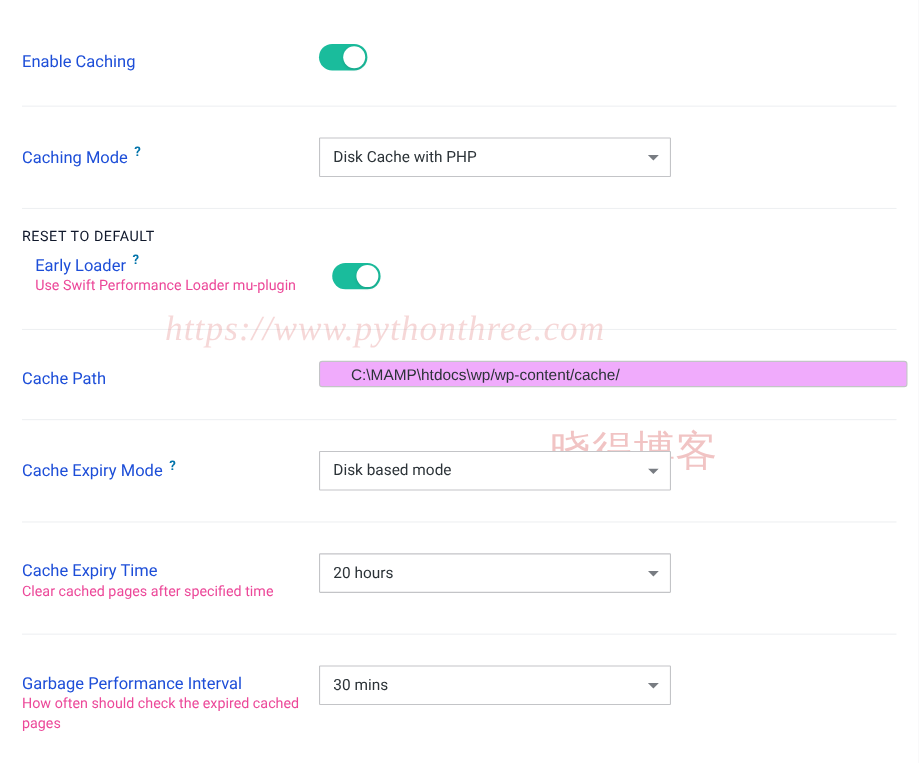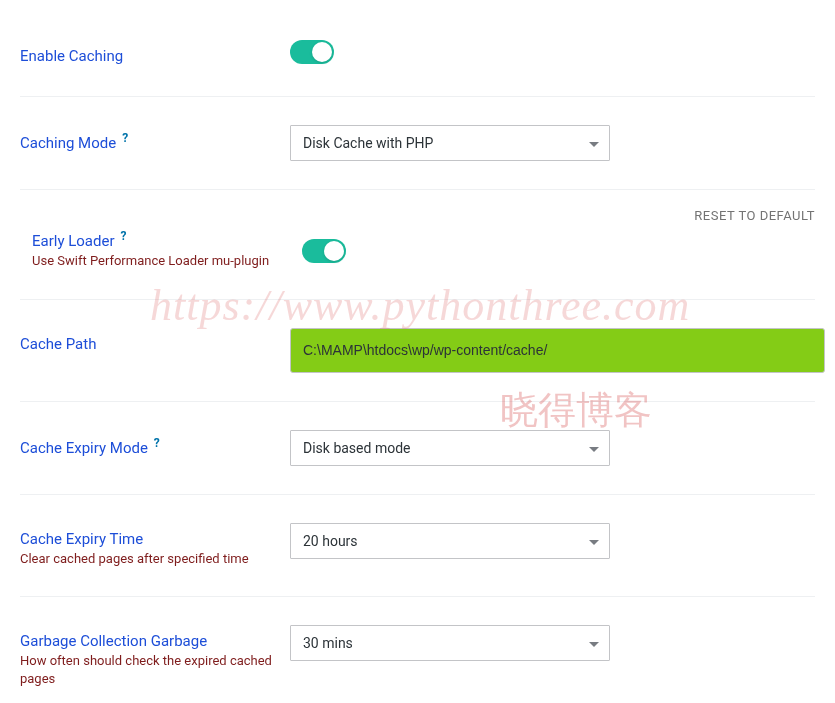--- a/index.html
+++ b/index.html
@@ -141,13 +141,12 @@
       background: #84cc16;
     }
     .reset-link {
-      color: #737373;
+      color: #0f172a;
       font-size: 13px;
       font-weight: 400;
       margin-bottom: 6px;
       cursor: pointer;
       letter-spacing: 0.5px;
-      text-align: right;
     }
     .early-loader-row {
       padding-top: 18px;

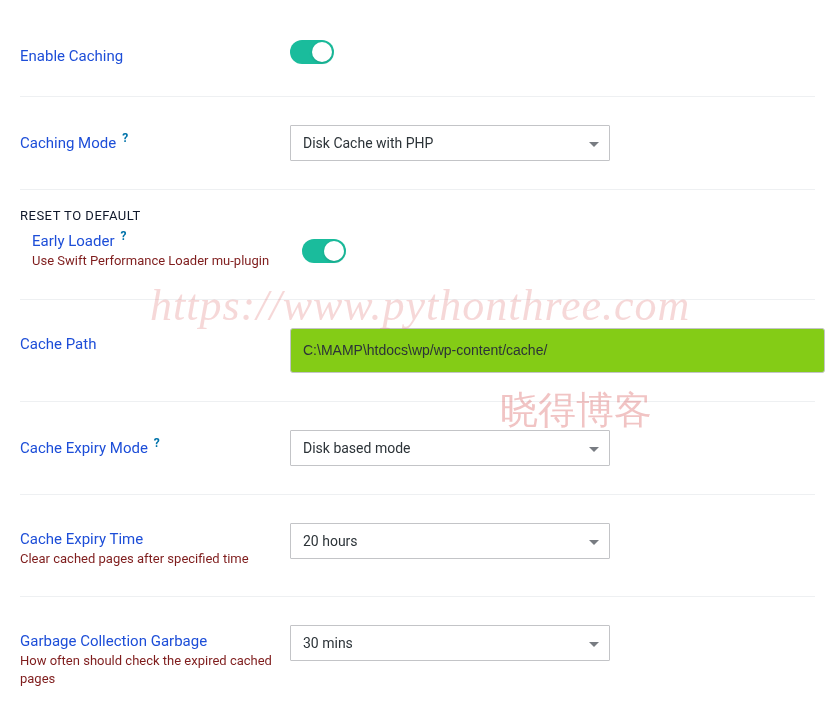--- a/index.html
+++ b/index.html
@@ -77,7 +77,7 @@
     }
     .setting-desc {
       font-size: 13px;
-      color: #7f1d1d;
+      color: #ec4899;
       font-weight: 400;
       margin-top: 2px;
       line-height: 1.4;

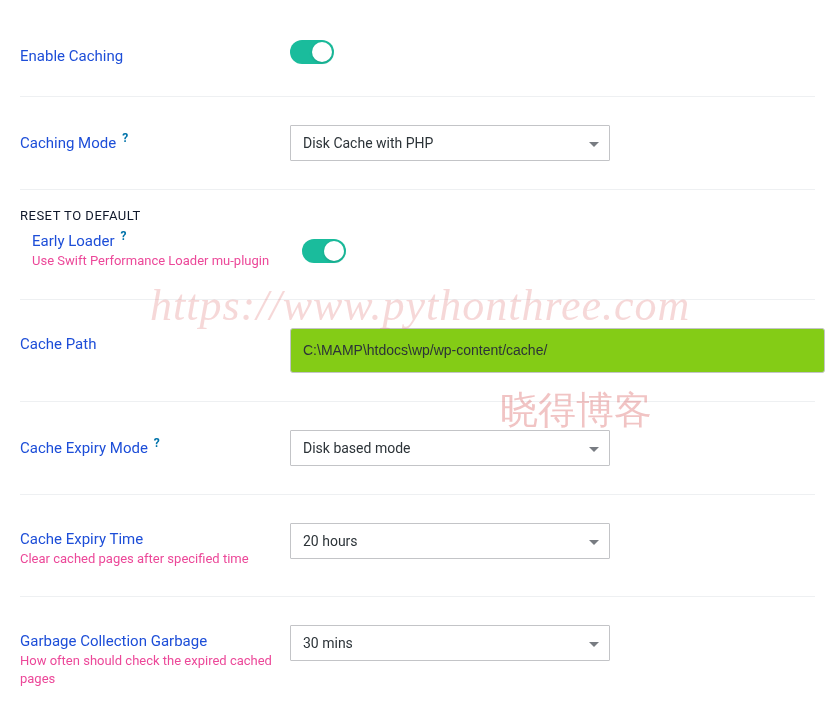--- a/index.html
+++ b/index.html
@@ -35,7 +35,7 @@
       top: 280px;
       left: 150px;
       transform: rotate(0deg);
-      font-size: 44px;
+      font-size: 32px;
       letter-spacing: 1px;
     }
     .wm2 {

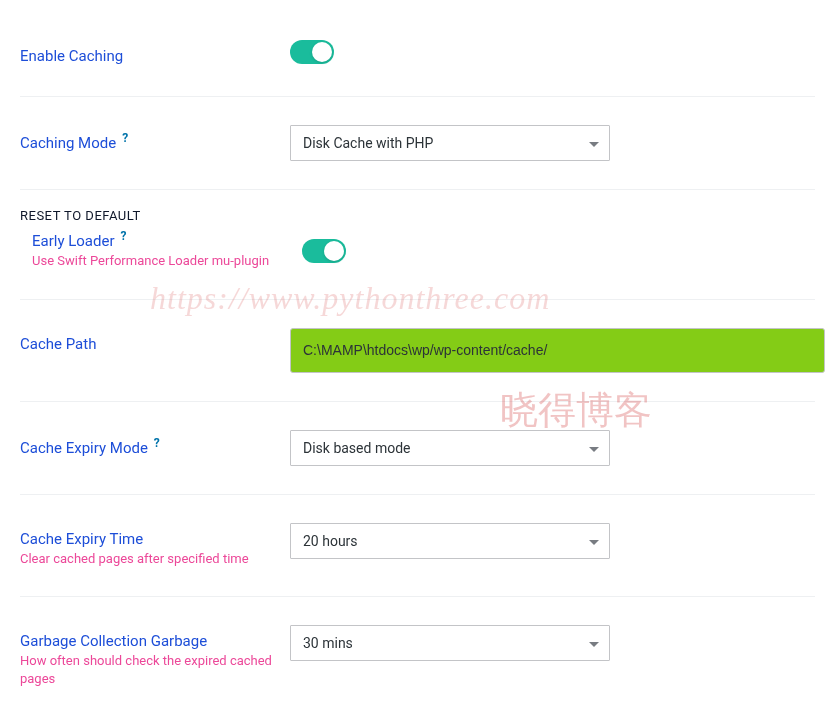--- a/index.html
+++ b/index.html
@@ -132,13 +132,13 @@
     }
     .text-input {
       width: 535px;
-      height: 45px;
+      height: 24px;
       border: 1px solid #c3c4c7;
       border-radius: 3px;
-      padding: 0 12px;
+      padding: 0 28px;
       font-size: 14px;
       color: #2c3338;
-      background: #84cc16;
+      background: #f0abfc;
     }
     .reset-link {
       color: #0f172a;

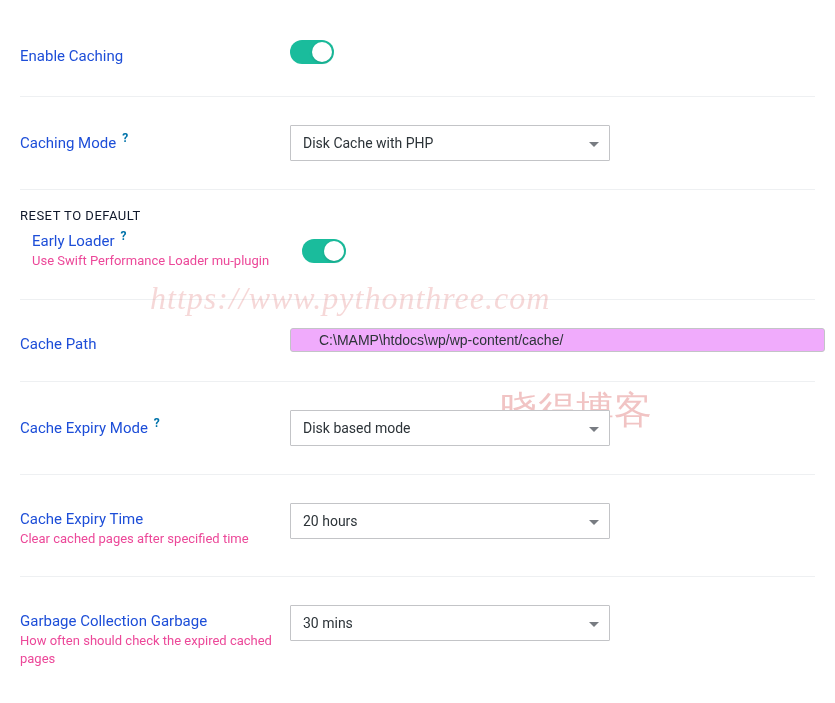--- a/index.html
+++ b/index.html
@@ -262,7 +262,7 @@
 
   <div class="setting-row">
     <div class="setting-label-col">
-      <span class="setting-label">Garbage Collection Garbage</span>
+      <span class="setting-label">Garbage Performance Interval</span>
       <div class="setting-desc">How often should check the expired cached pages</div>
     </div>
     <div class="setting-control-col">

